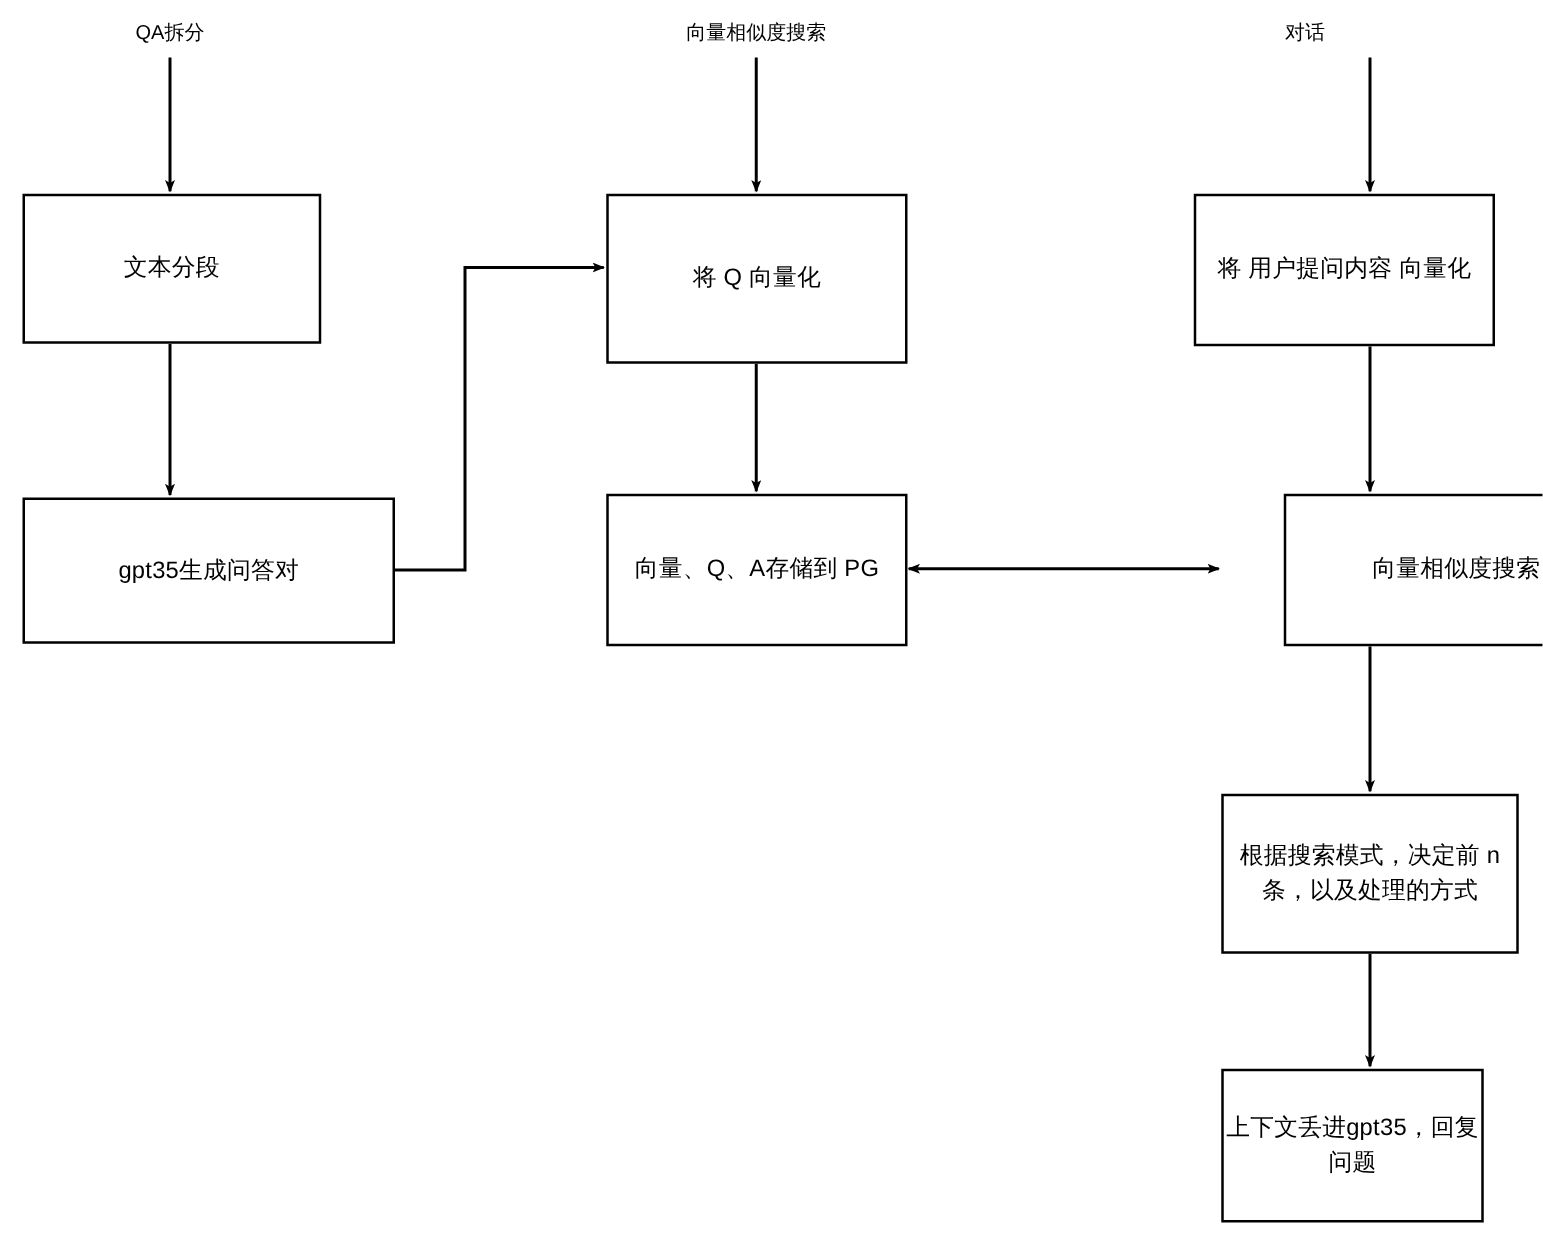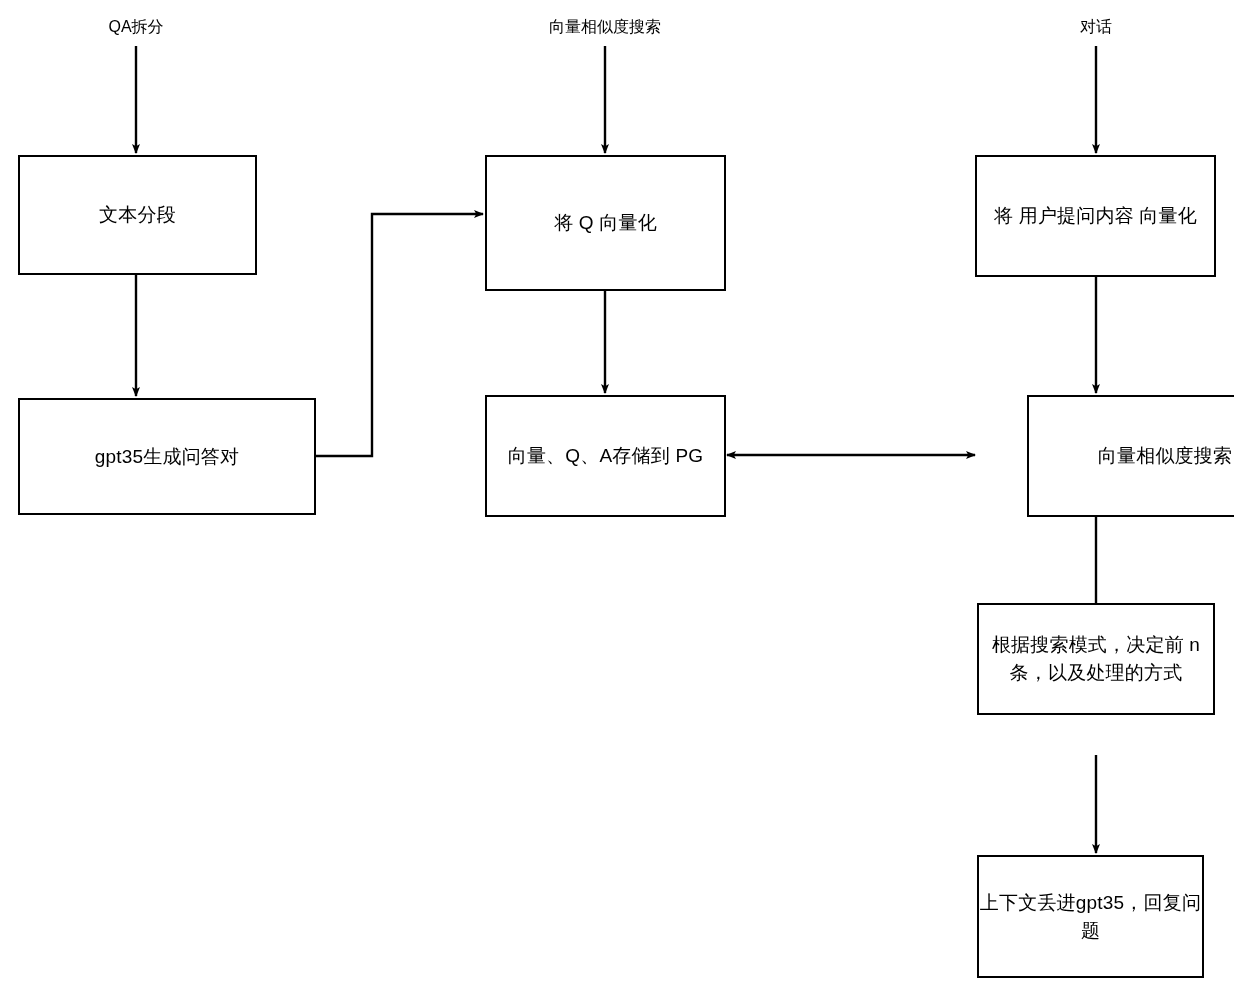--- a/index.html
+++ b/index.html
@@ -94,7 +94,7 @@
 
   <div class="edge-label" style="left:136px; top:16px;">QA拆分</div>
   <div class="edge-label" style="left:605px; top:16px;">向量相似度搜索</div>
-  <div class="edge-label" style="left:1096px; top:16px;">对话</div>
+  <div class="edge-label" style="left:1044px; top:16px;">对话</div>
 
   <div class="node" style="left:18px; top:155px; width:239px; height:120px;">
     <span>文本分段</span>

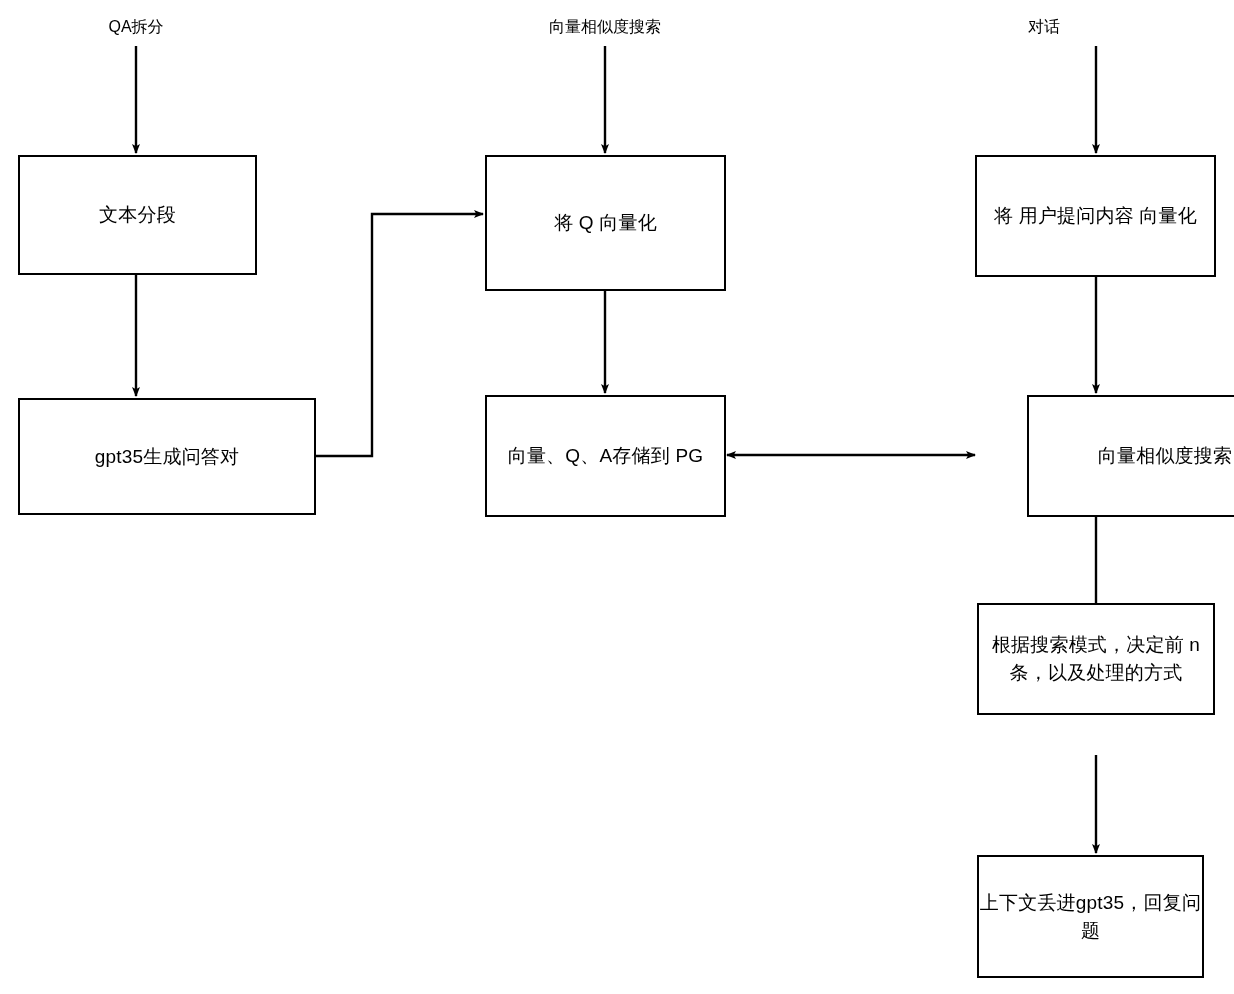--- a/index.html
+++ b/index.html
@@ -112,7 +112,7 @@
     <span>向量、Q、A存储到 PG</span>
   </div>
 
-  <div class="node" style="left:975px; top:155px; width:241px; height:122px;justify-content:center;">
+  <div class="node" style="left:955px; top:155px; width:241px; height:122px;justify-content:center;">
     <span>将 用户提问内容 向量化</span>
   </div>
 

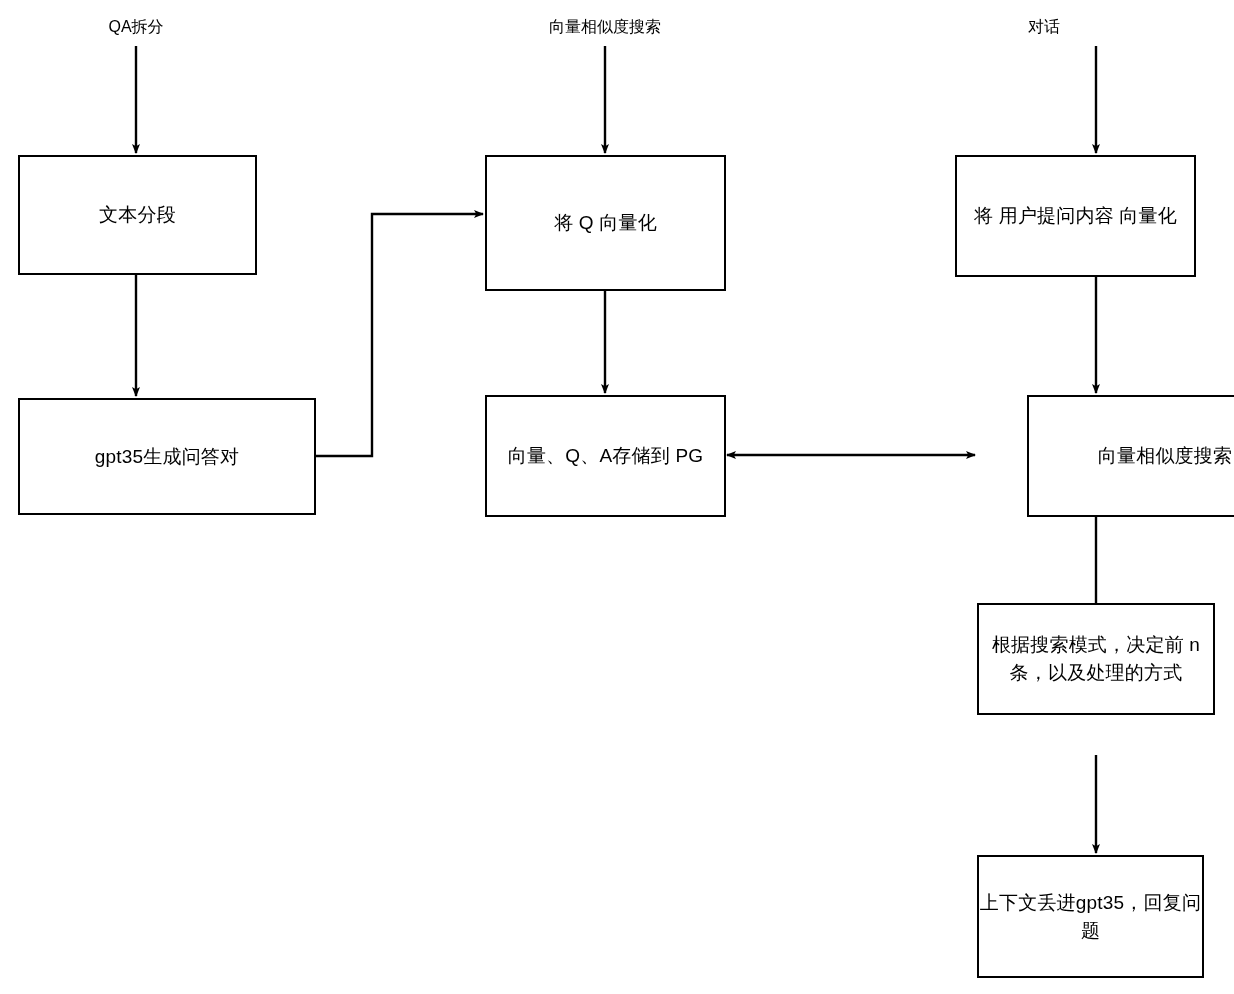--- a/index.html
+++ b/index.html
@@ -120,7 +120,7 @@
     <span>向量相似度搜索</span>
   </div>
 
-  <div class="node" style="left:977px; top:603px; width:238px; height:112px;">
+  <div class="node" style="left:977px; top:635px; width:238px; height:128px;">
     <span>根据搜索模式，决定前 n 条，以及处理的方式</span>
   </div>
 

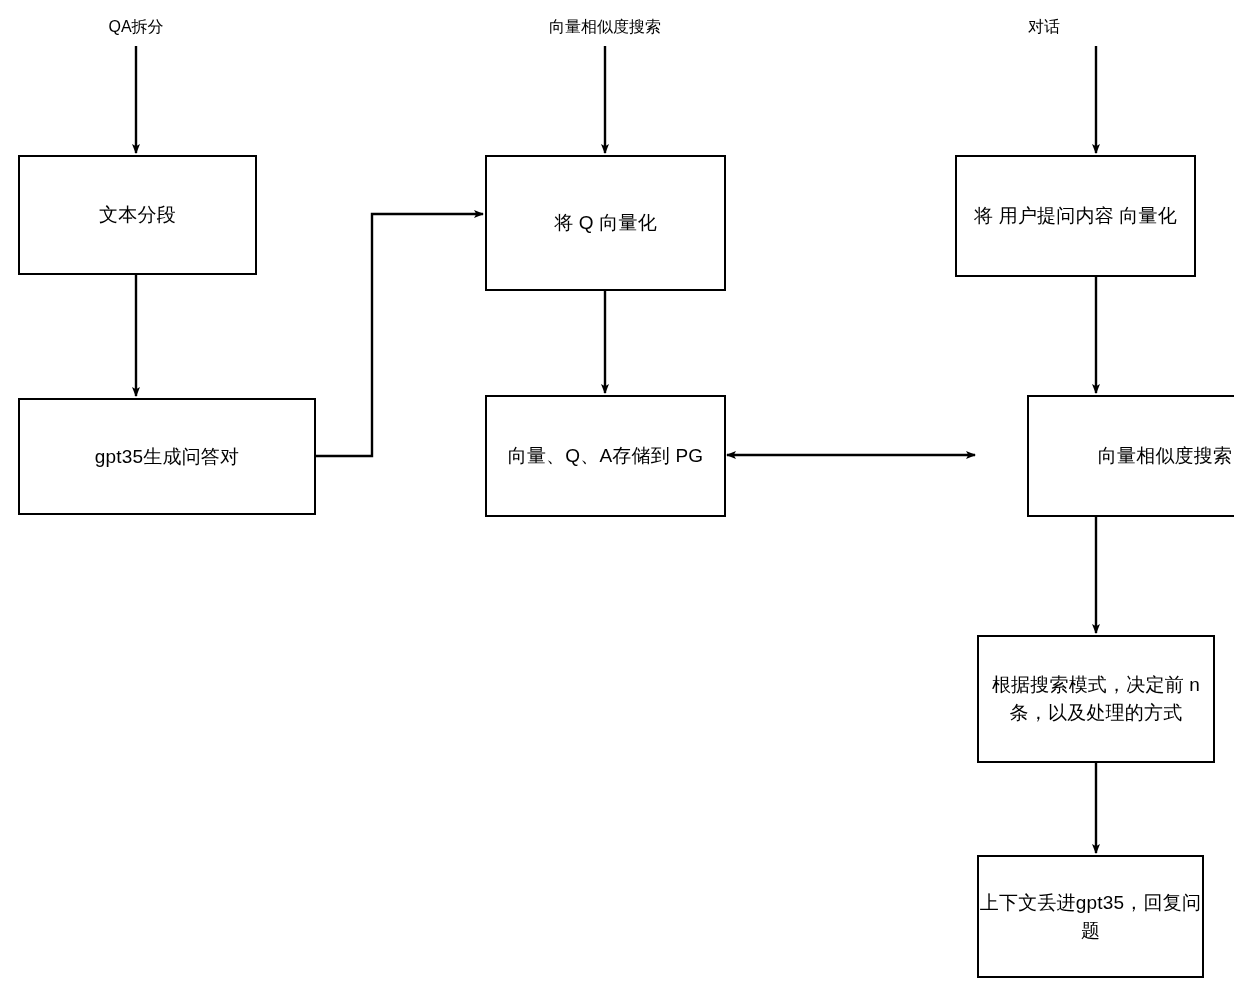--- a/index.html
+++ b/index.html
@@ -124,7 +124,7 @@
     <span>根据搜索模式，决定前 n 条，以及处理的方式</span>
   </div>
 
-  <div class="node" style="left:977px; top:855px; width:227px; height:123px;">
+  <div class="node" style="left:977px; top:855px; width:210px; height:123px;">
     <span>上下文丢进gpt35，回复问题</span>
   </div>
 

